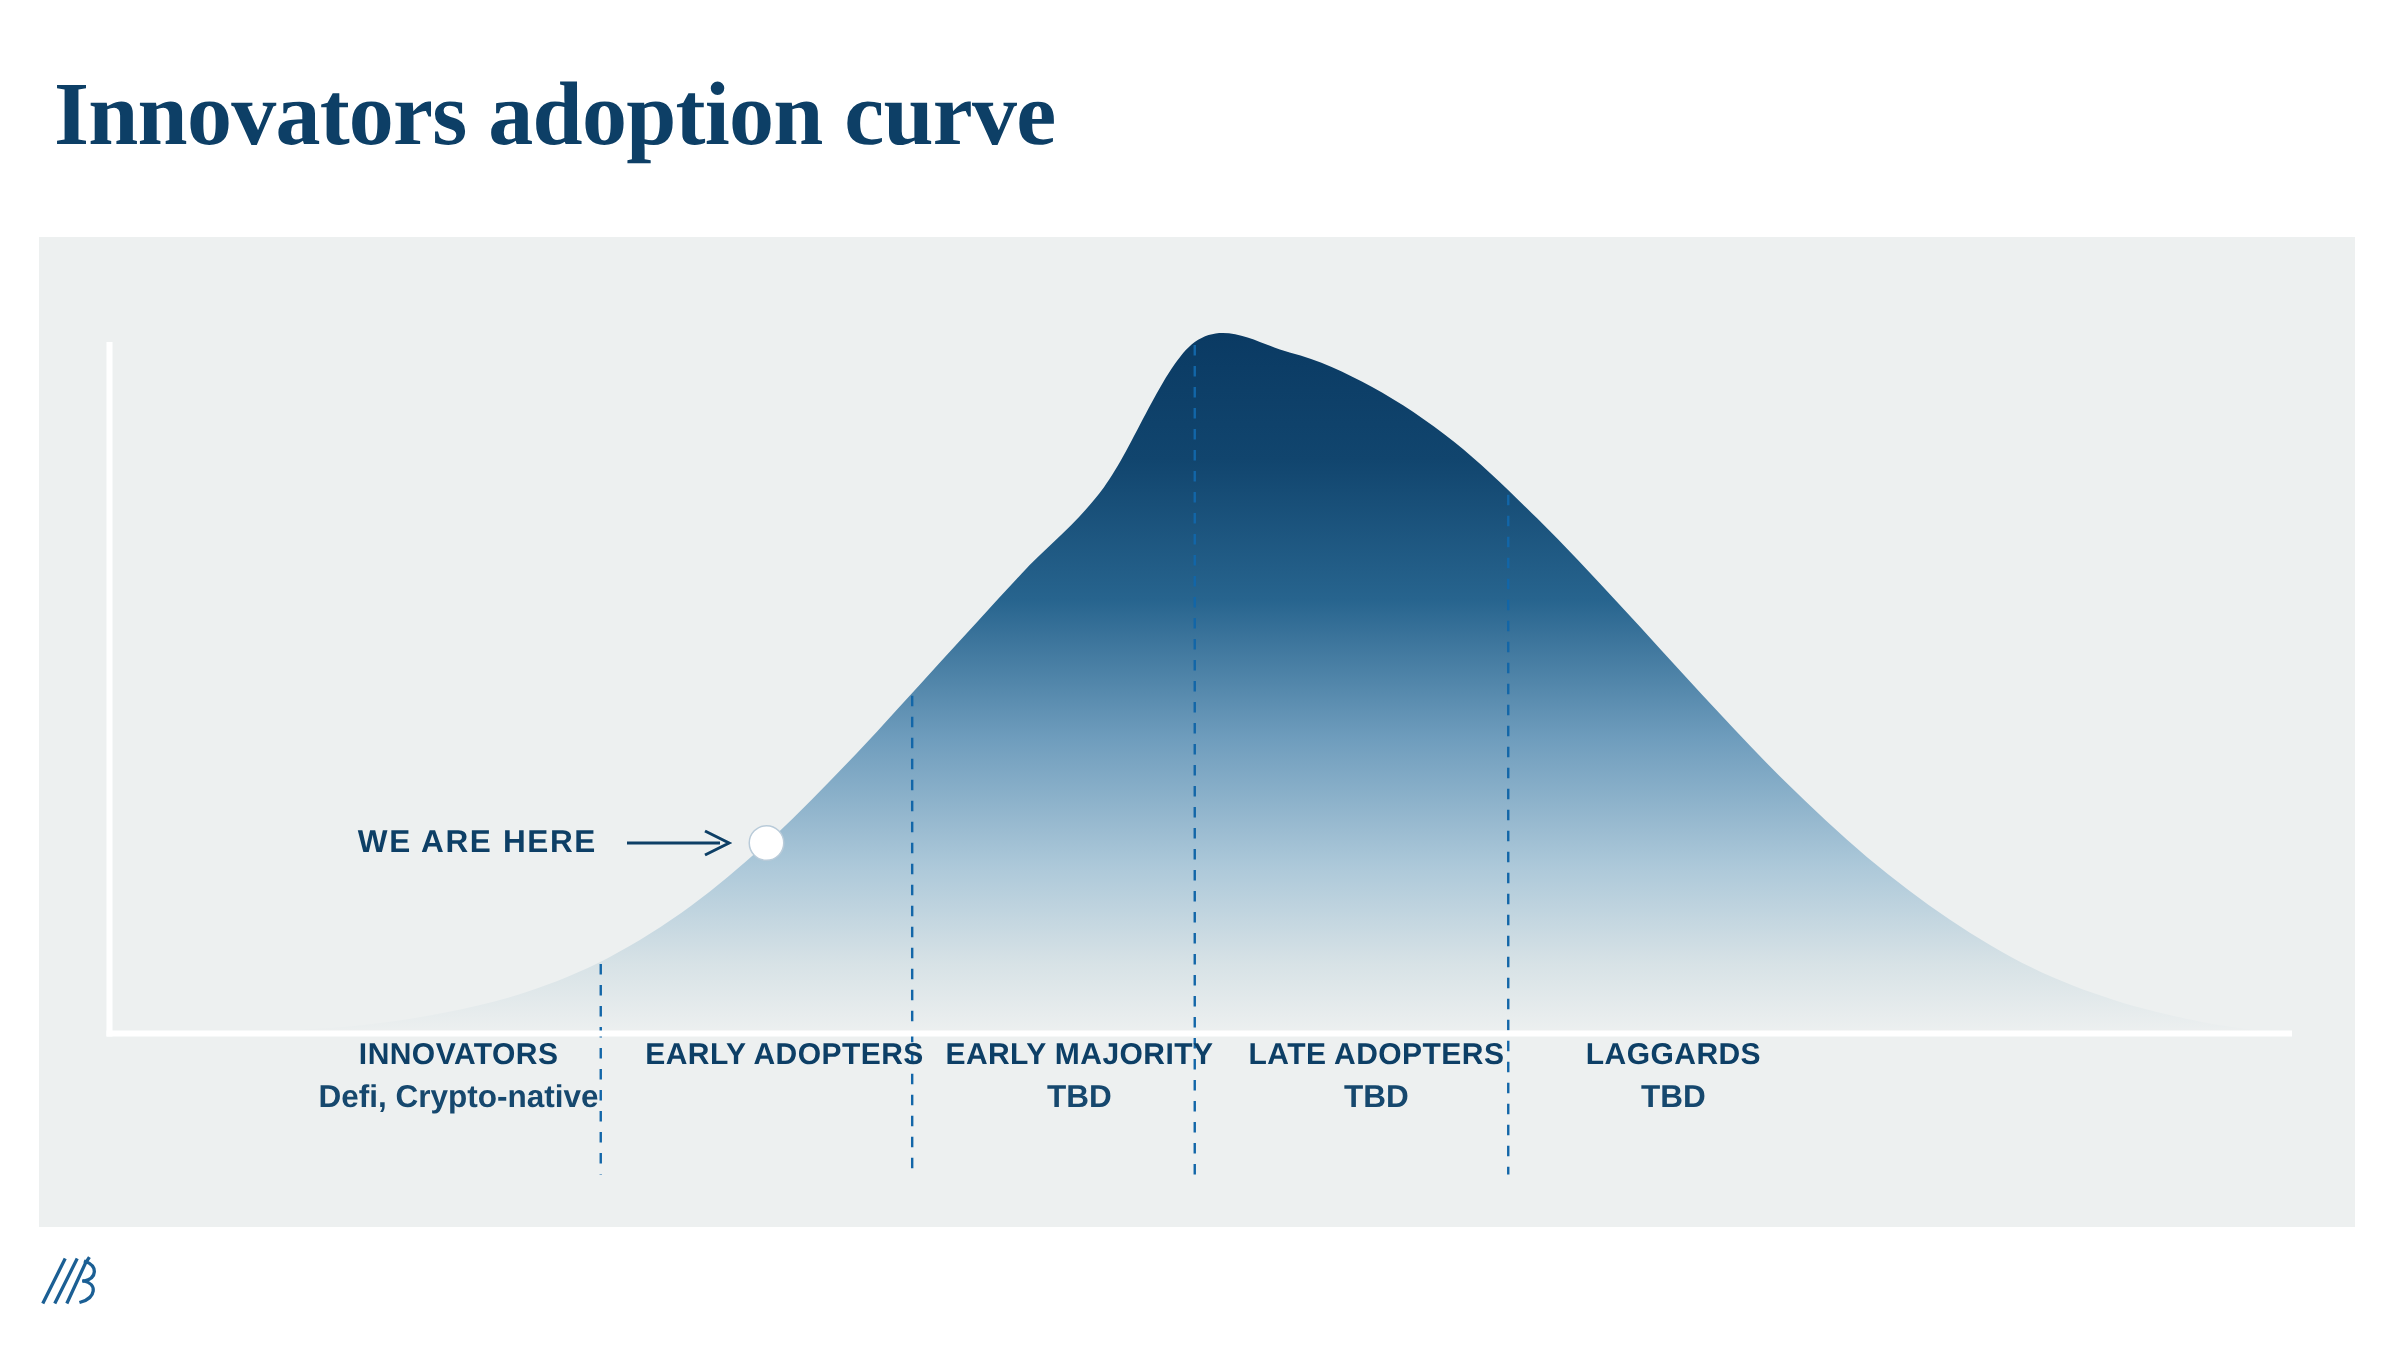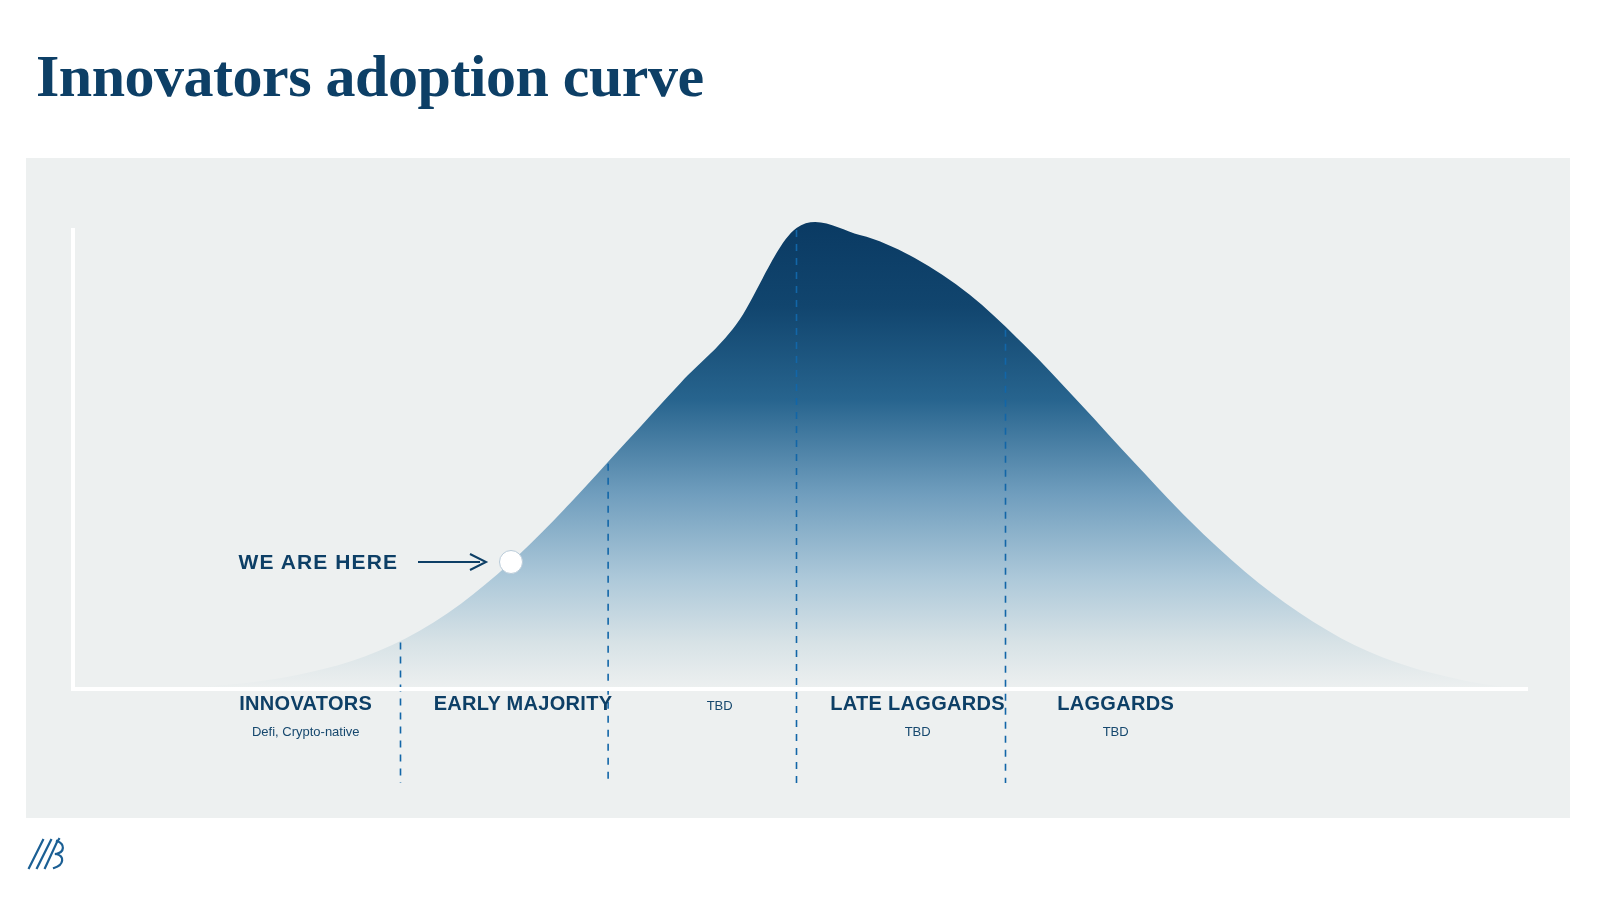--- a/index.html
+++ b/index.html
@@ -173,7 +173,7 @@
         <div class="category-desc">Defi, Crypto-native</div>
       </div>
       <div class="category" style="left: 349px; width: 260px;">
-        <div class="category-name">EARLY MAJORITY</div>
+        <div class="category-name">EARLY ADOPTERS</div>
       </div>
       <div class="category" style="left: 545.625px; width: 260px;">
         <div class="category-desc">TBD</div>

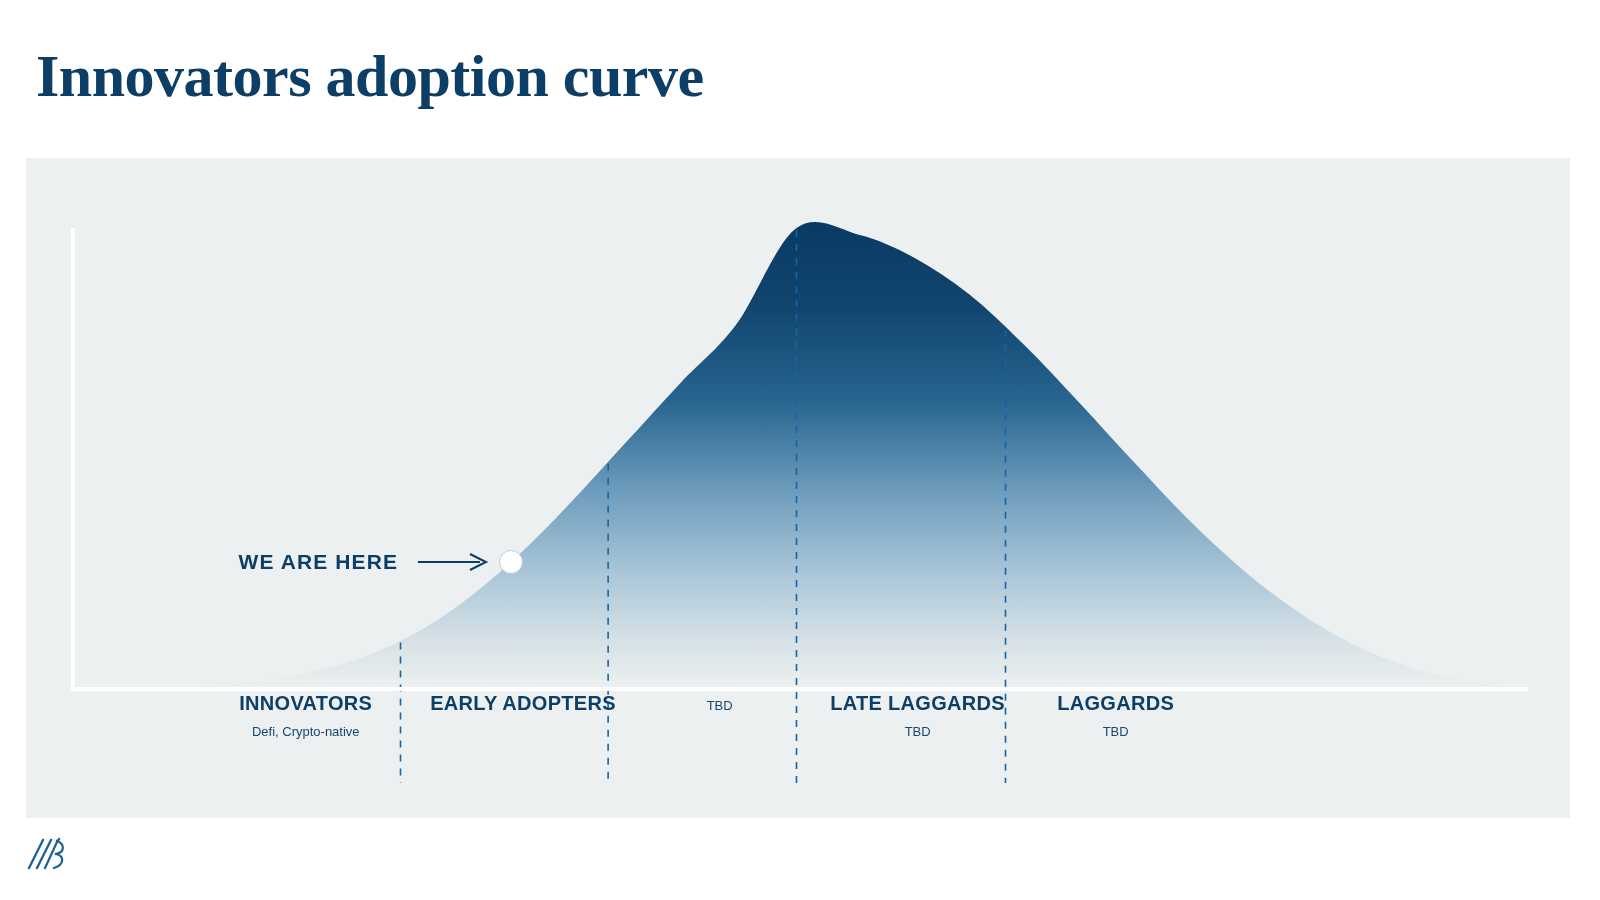--- a/index.html
+++ b/index.html
@@ -176,6 +176,7 @@
         <div class="category-name">EARLY ADOPTERS</div>
       </div>
       <div class="category" style="left: 545.625px; width: 260px;">
+        <div class="category-name">EARLY MAJORITY</div>
         <div class="category-desc">TBD</div>
       </div>
       <div class="category" style="left: 743.625px; width: 260px;">

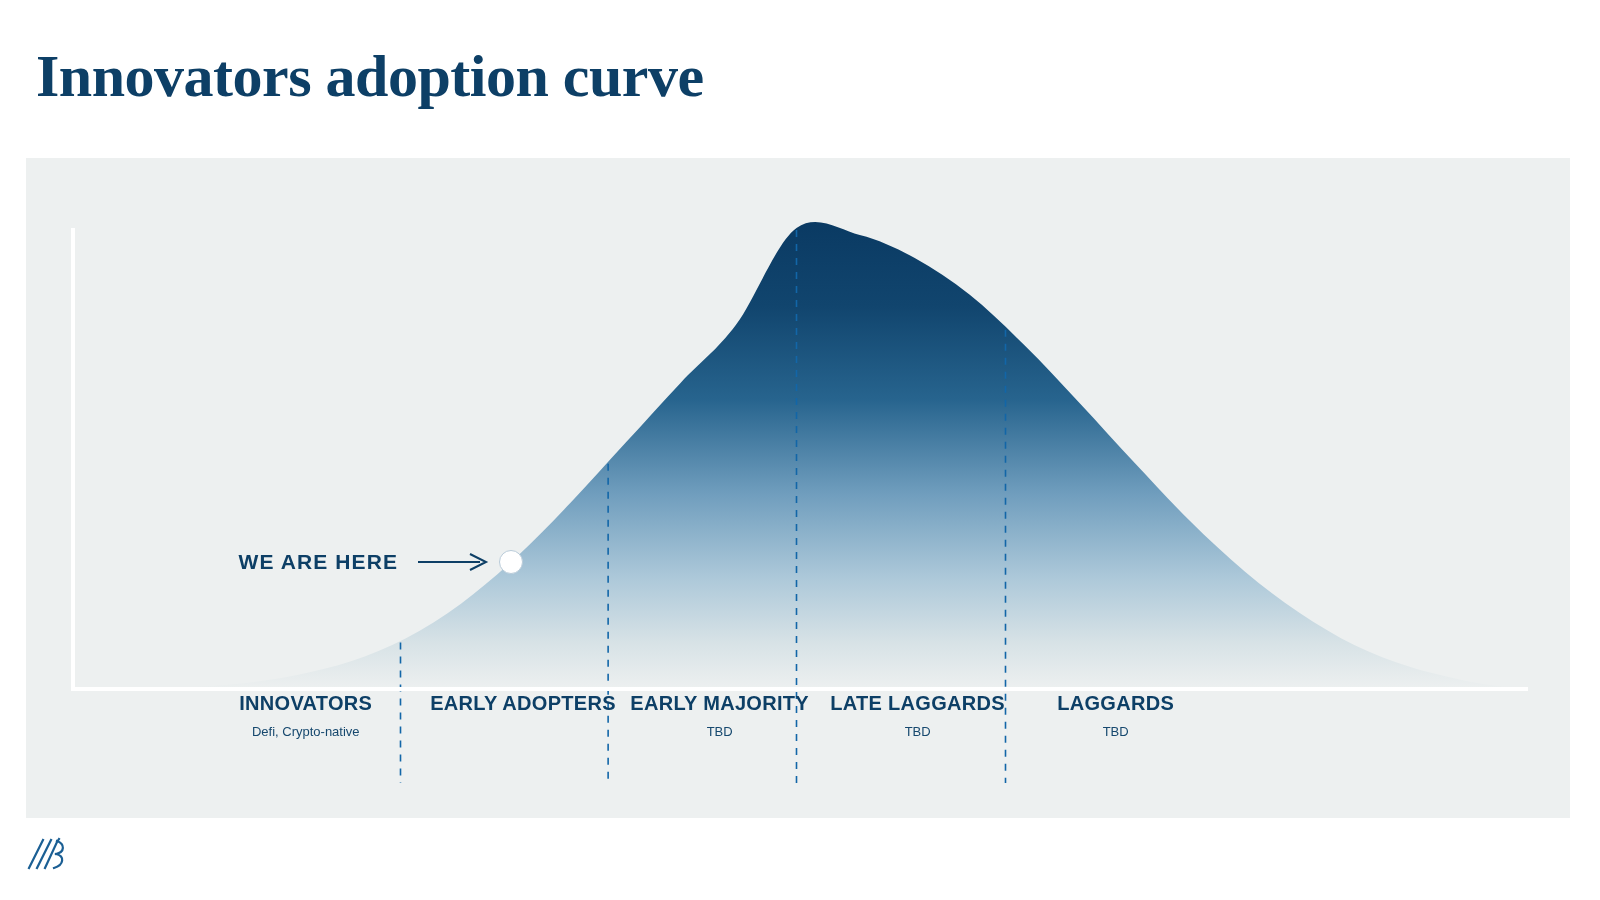--- a/index.html
+++ b/index.html
@@ -180,7 +180,7 @@
         <div class="category-desc">TBD</div>
       </div>
       <div class="category" style="left: 743.625px; width: 260px;">
-        <div class="category-name">LATE LAGGARDS</div>
+        <div class="category-name">LATE ADOPTERS</div>
         <div class="category-desc">TBD</div>
       </div>
       <div class="category" style="left: 941.625px; width: 260px;">

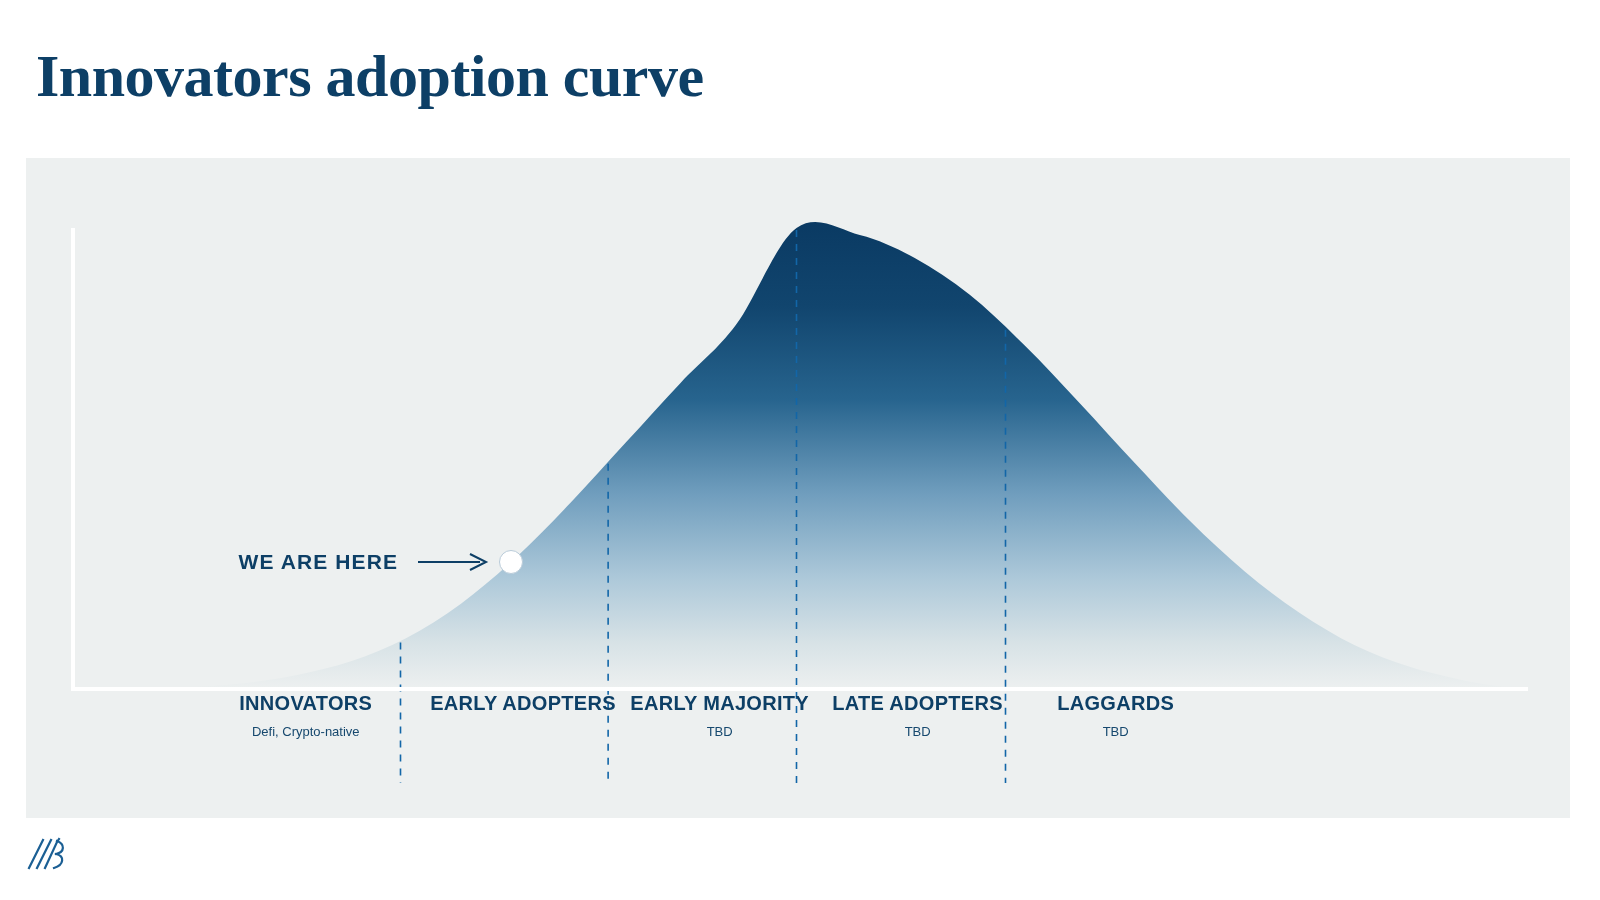--- a/index.html
+++ b/index.html
@@ -109,8 +109,8 @@
   }
   .category-desc {
     margin-top: 4px;
-    font-size: 13px;
-    font-weight: normal;
+    font-size: 21px;
+    font-weight: bold;
     color: #16486e;
     line-height: 24px;
   }

